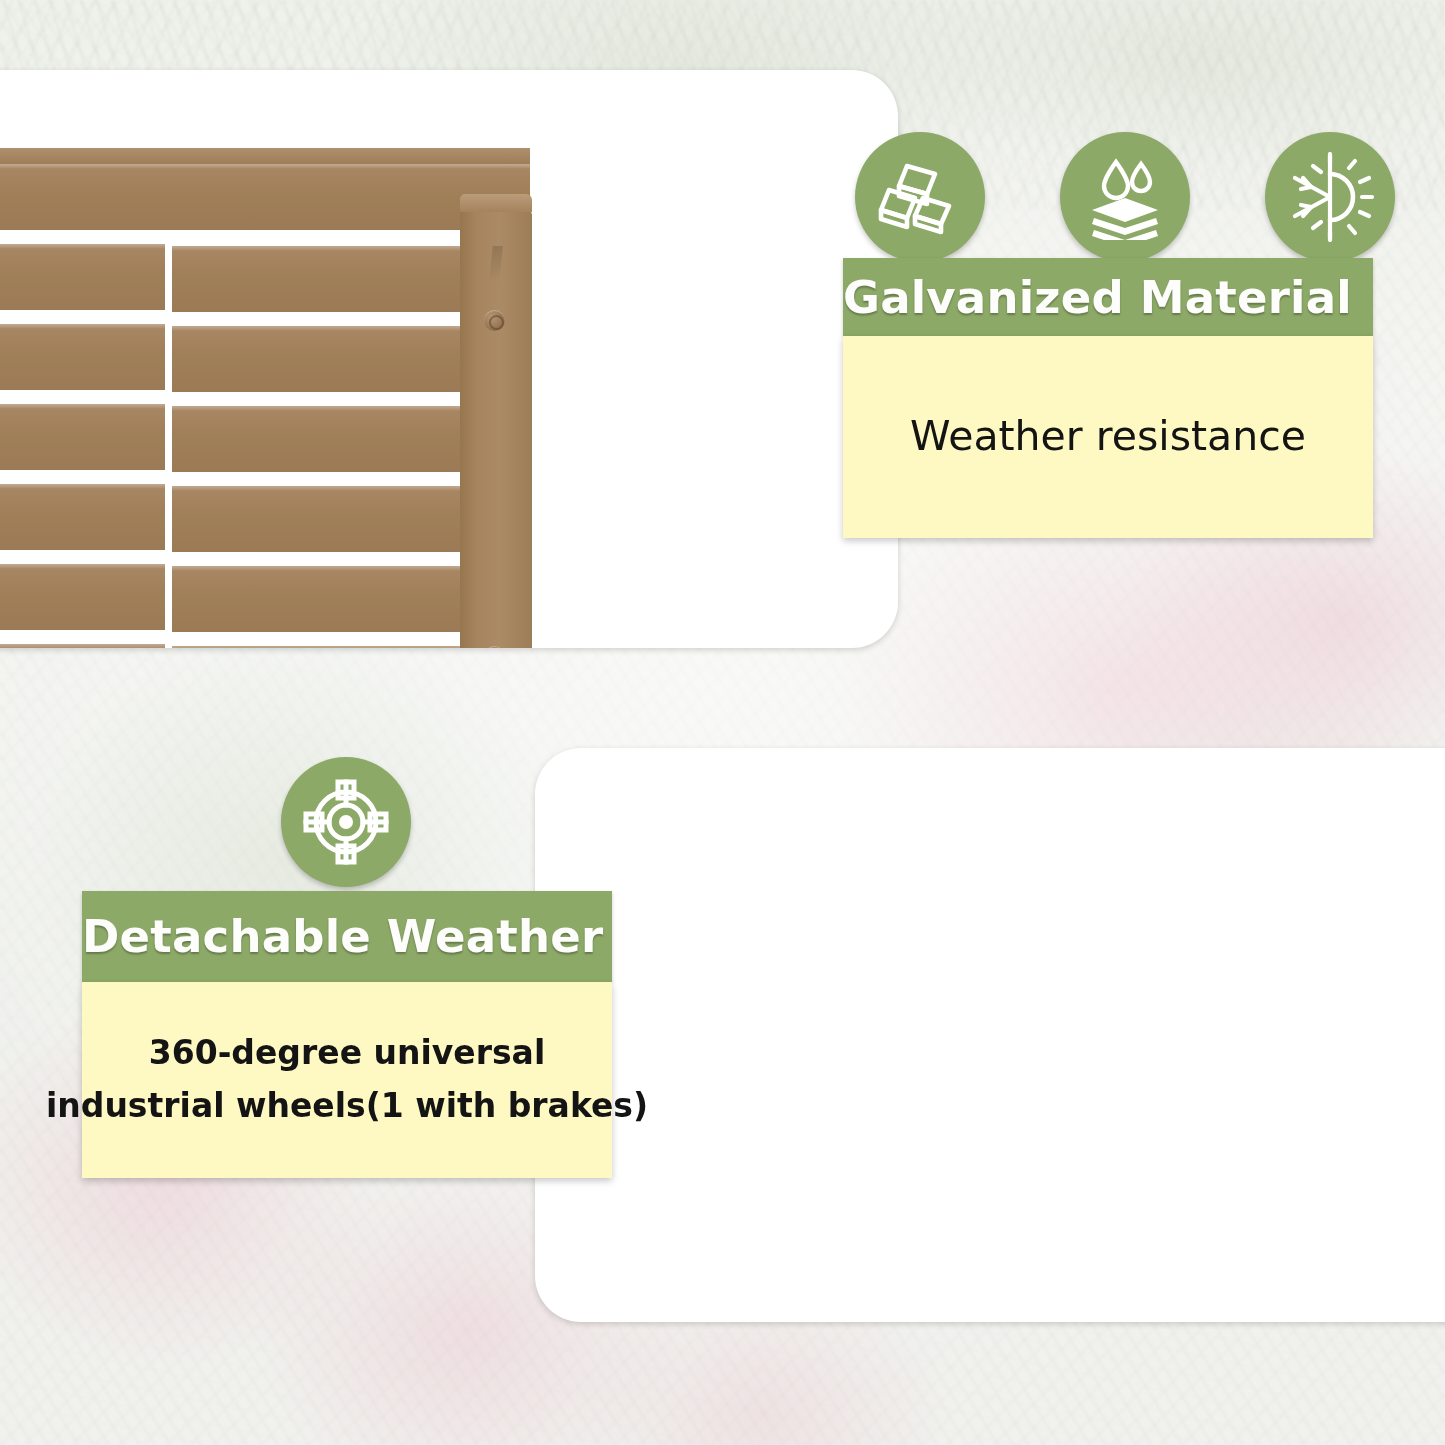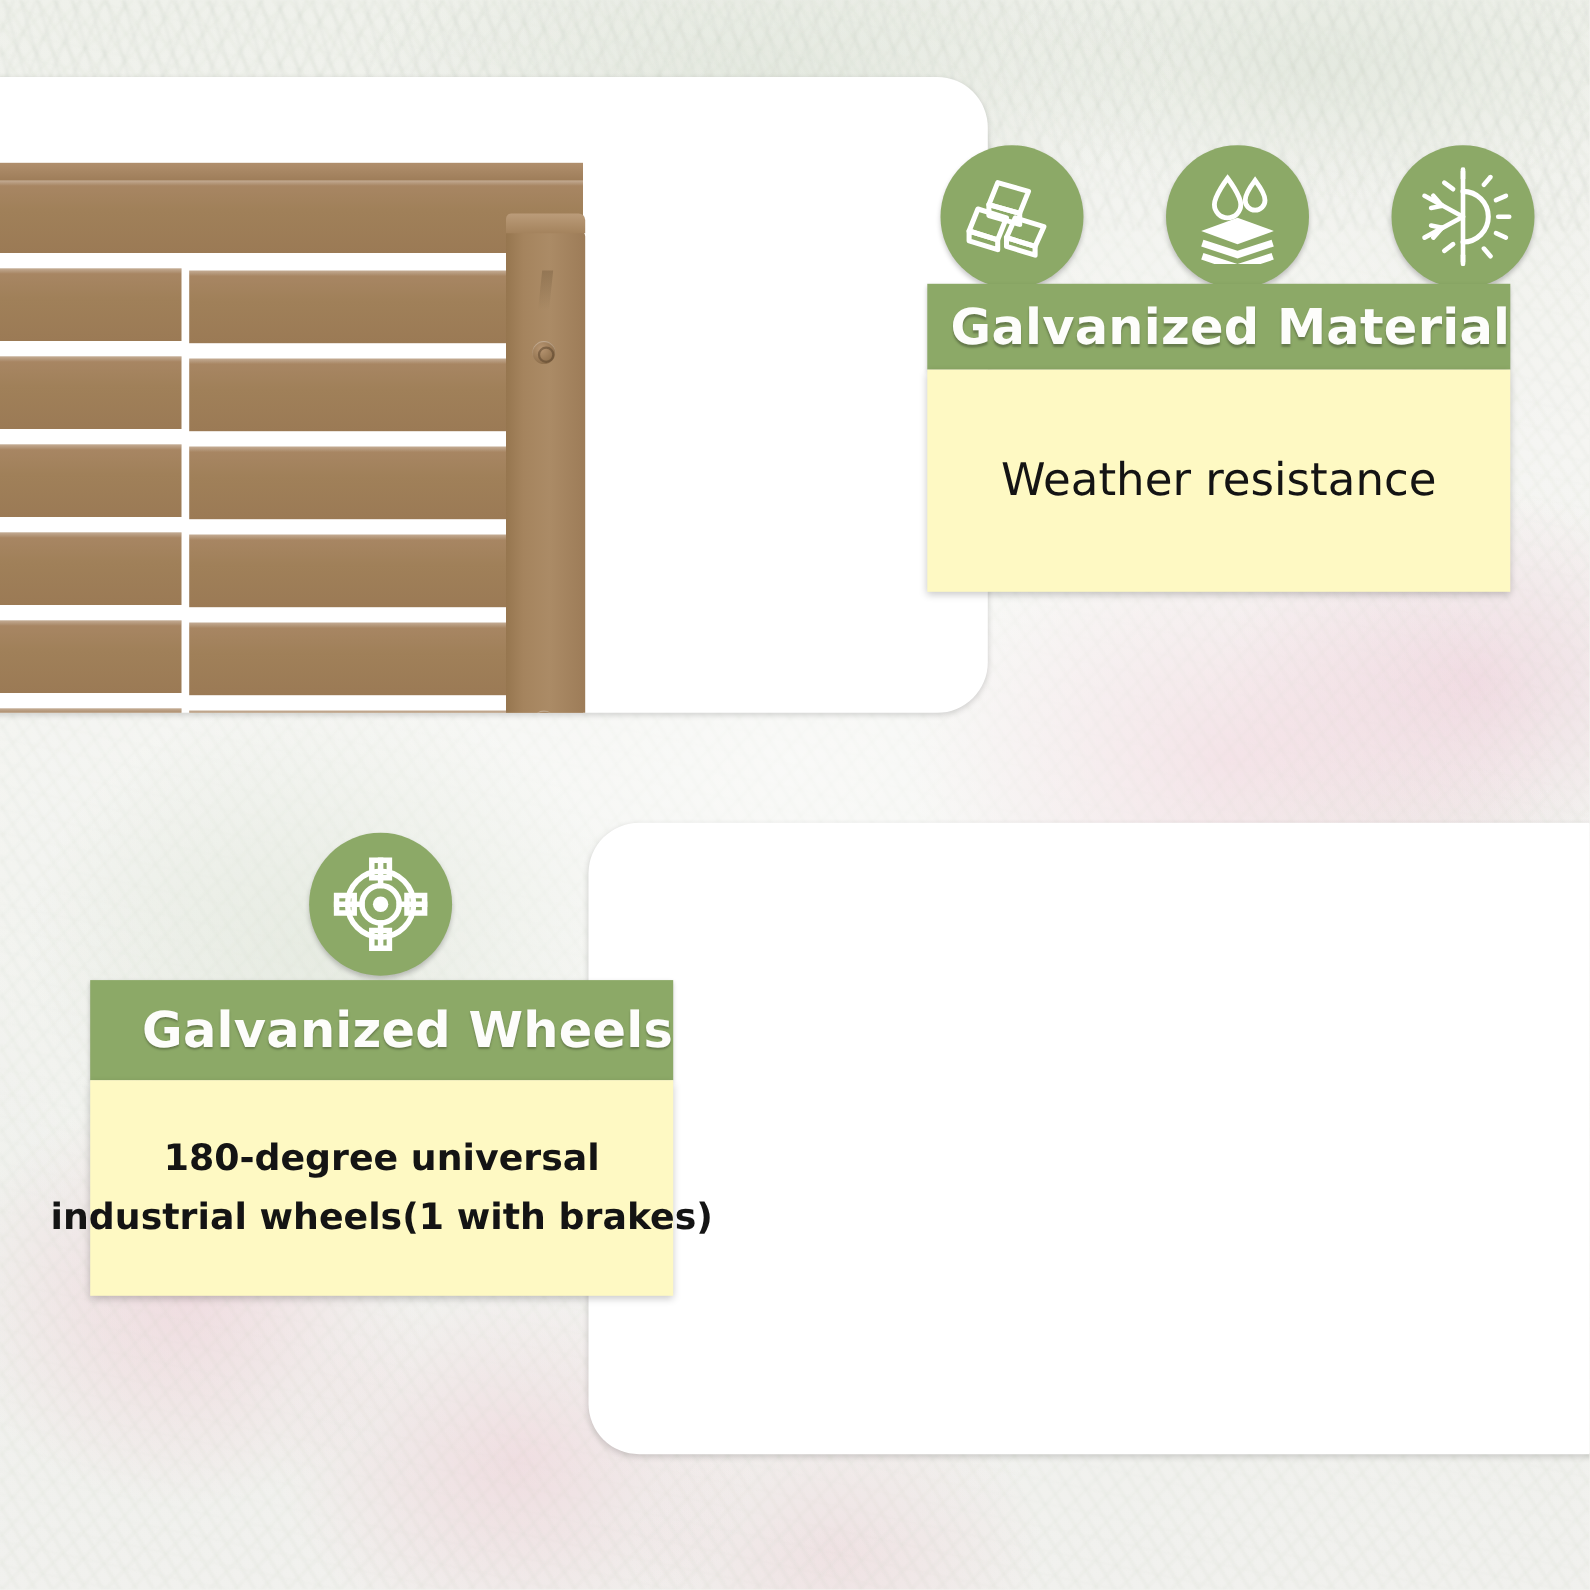--- a/index.html
+++ b/index.html
@@ -116,7 +116,7 @@
   .icon-circle svg{ display:block; }
   .feat-title{
     position:absolute; background:#8ca967;
-    display:flex; align-items:center; justify-content:flex-end;
+    display:flex; align-items:center; justify-content:flex-start;
     box-shadow:0 2px 4px rgba(0,0,0,.20);
   }
   .feat-title span{

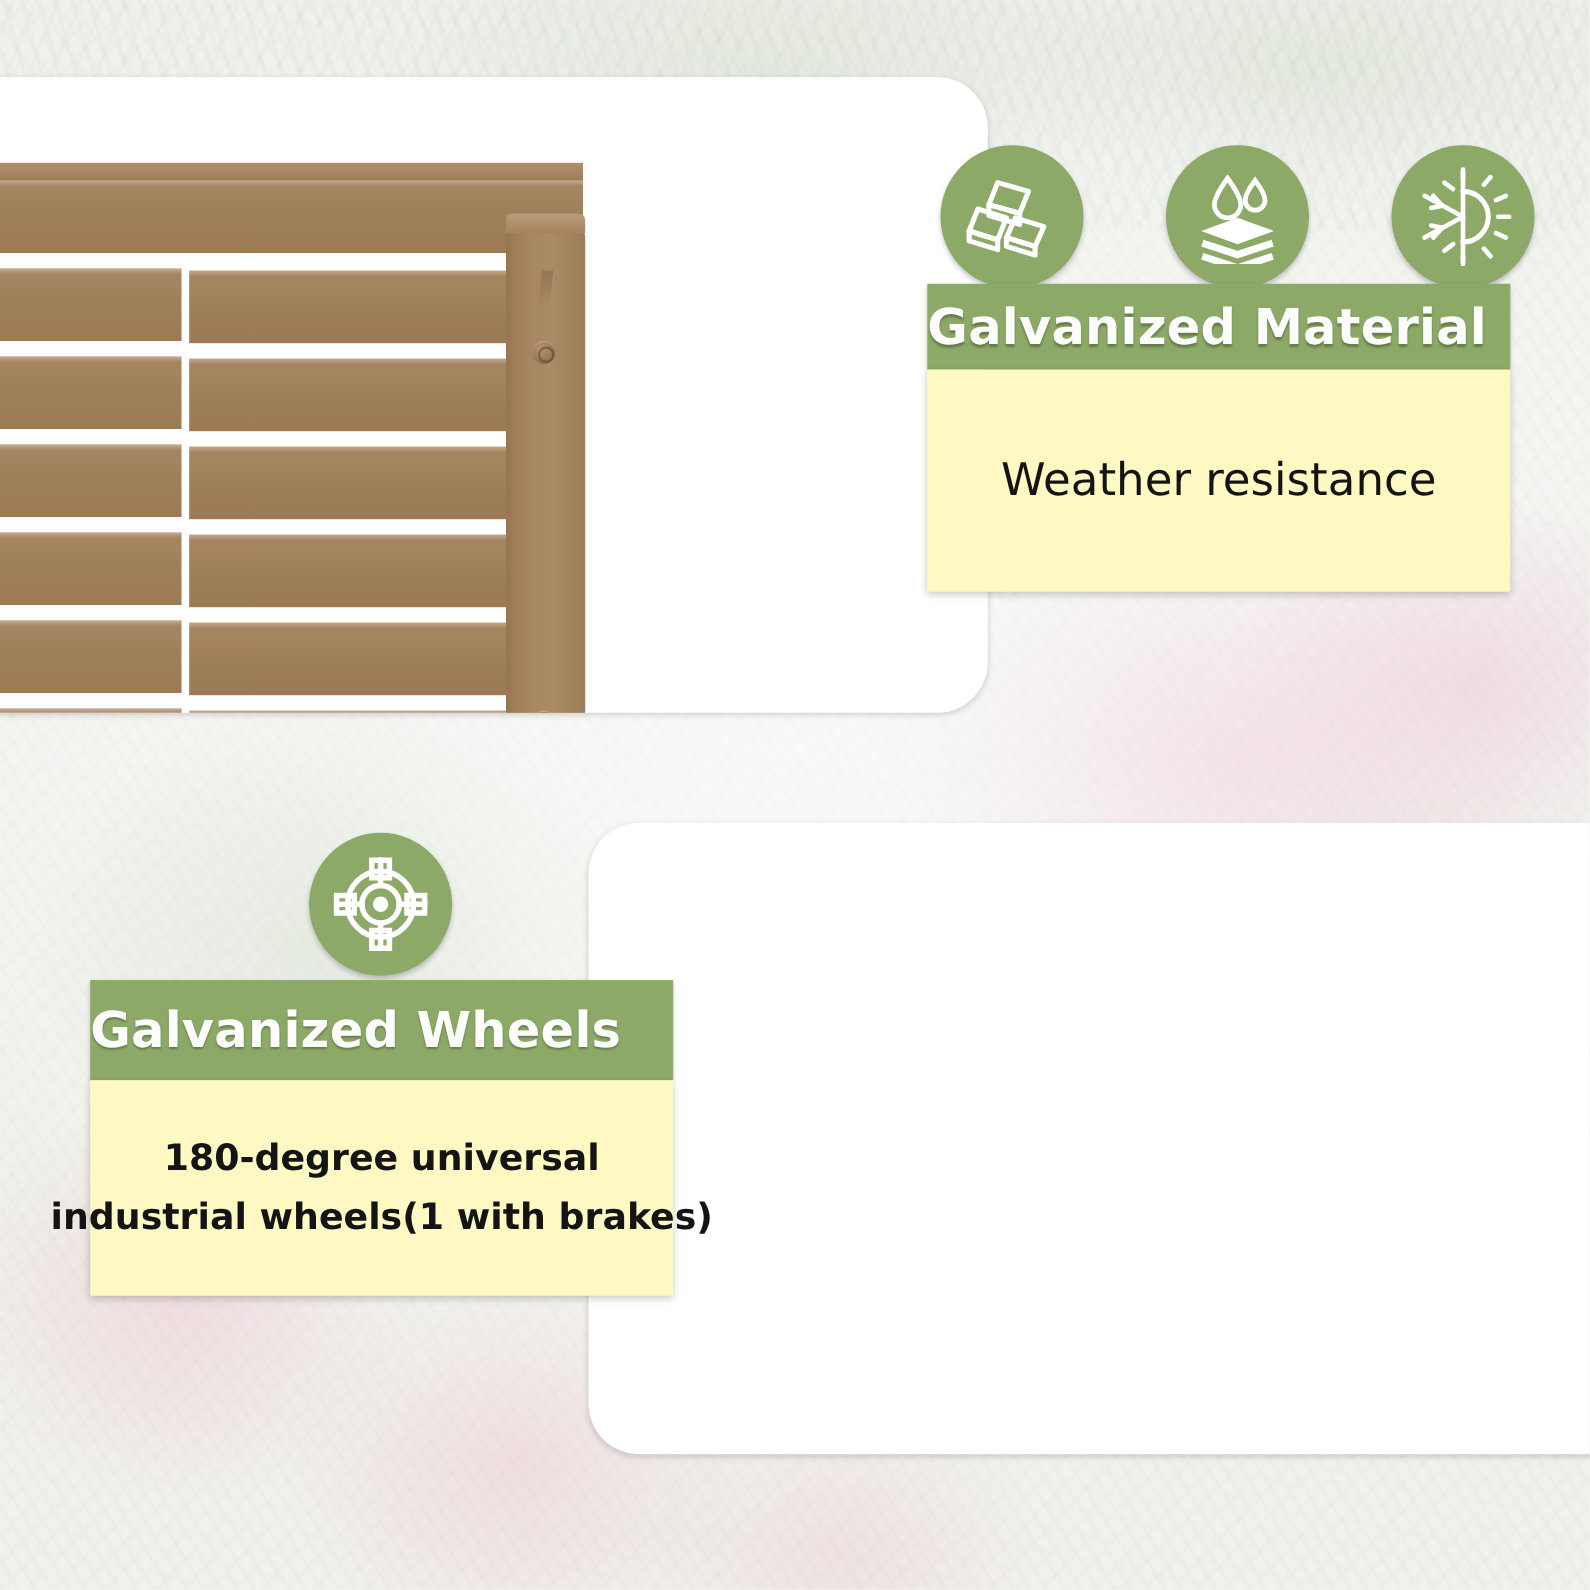--- a/index.html
+++ b/index.html
@@ -265,7 +265,7 @@
   </div>
 
   <div class="feat-title">
-    <span>Galvanized Wheels</span>
+    <span>Detachable Weather</span>
   </div>
 
   <div class="feat-body">

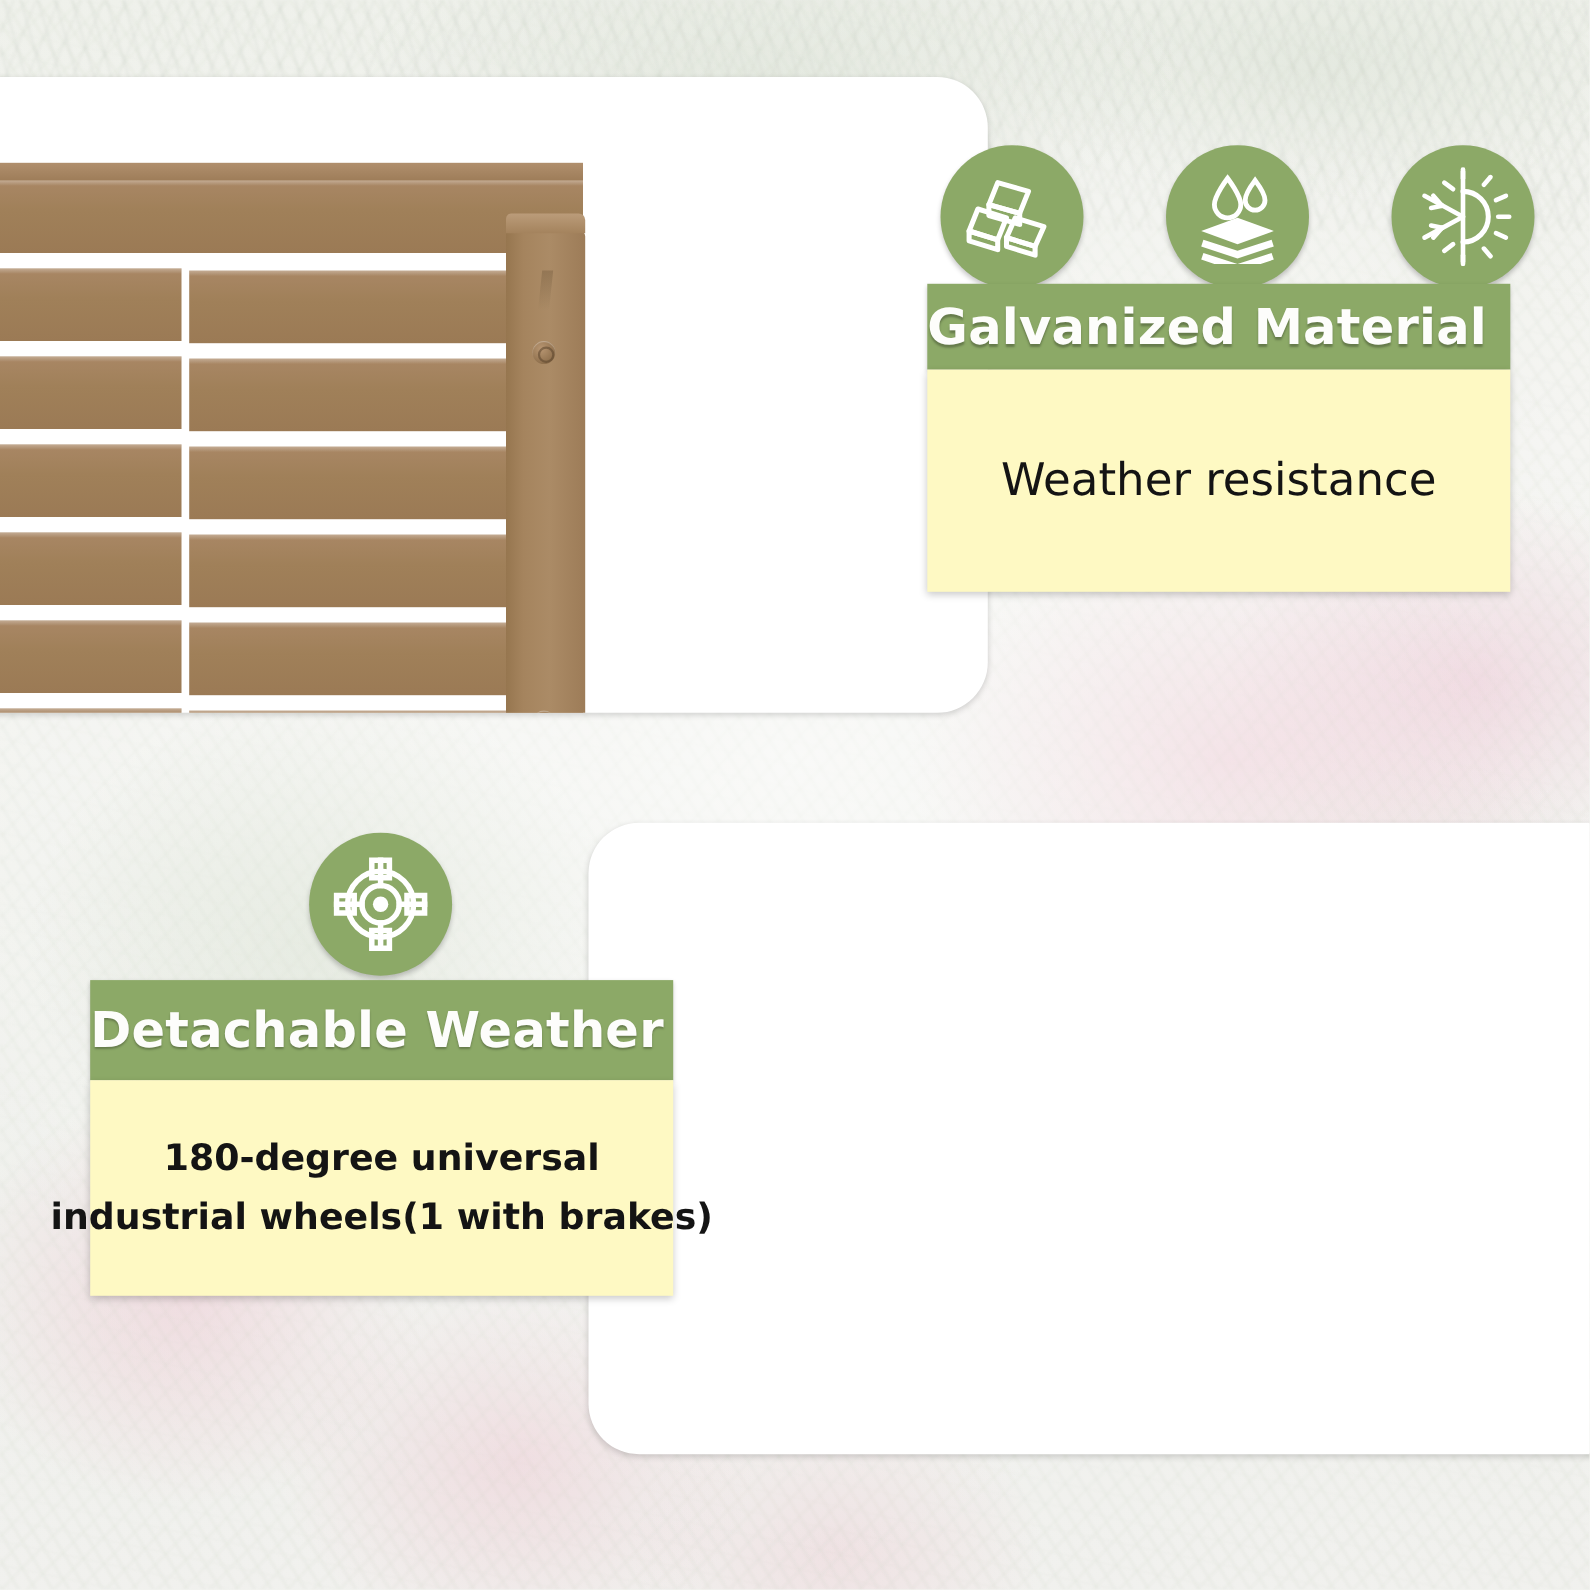--- a/index.html
+++ b/index.html
@@ -269,7 +269,7 @@
   </div>
 
   <div class="feat-body">
-    <p>180-degree universal</p>
+    <p>360-degree universal</p>
     <p>industrial wheels(1 with brakes)</p>
   </div>
 </div>

